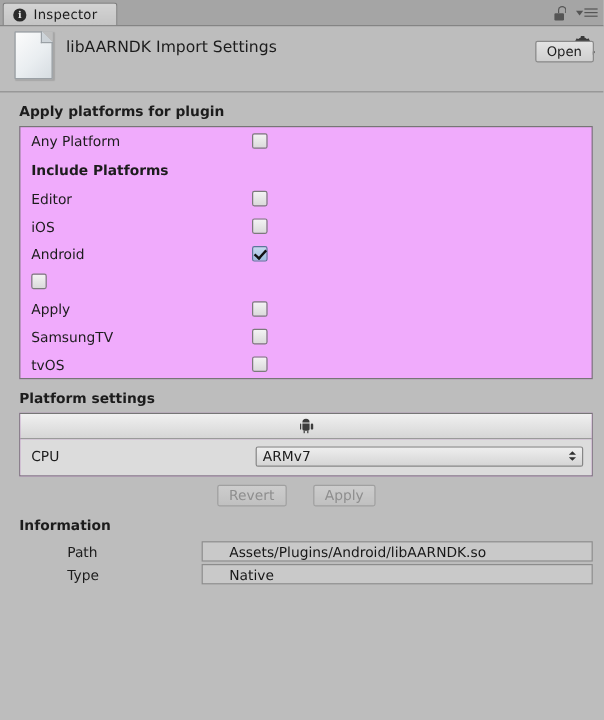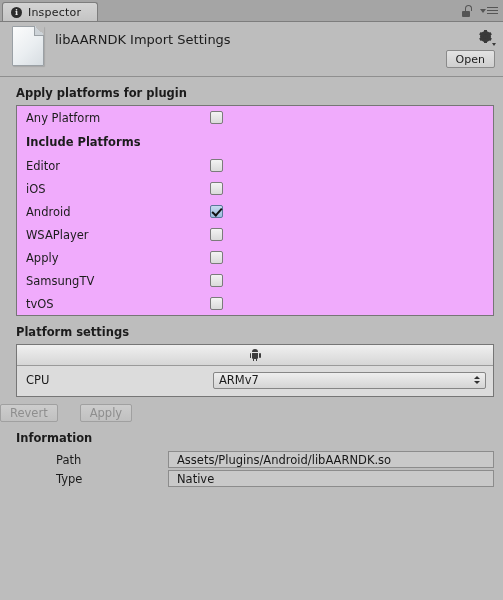--- a/index.html
+++ b/index.html
@@ -149,7 +149,7 @@
   }
   .open-btn {
     position: absolute;
-    right: 8px; top: 28px;
+    right: 8px; top: 12px;
     min-width: 48px;
     height: 18px;
     padding: 0 9px;

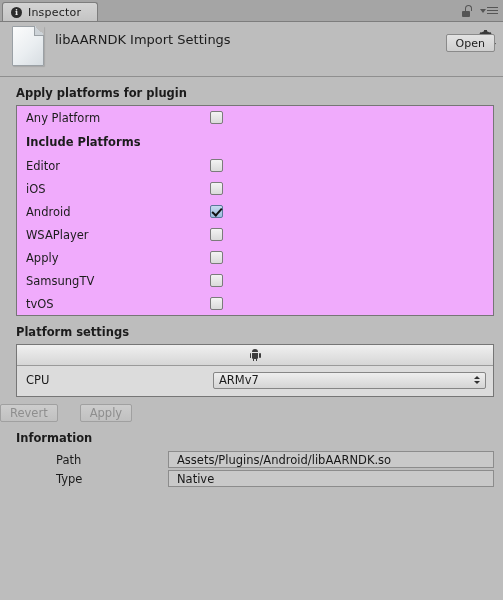--- a/index.html
+++ b/index.html
@@ -415,7 +415,6 @@
       <span class="cbx checked"></span>
     </div>
     <div class="plat-row">
-      <span class="plat-label">WSAPlayer</span>
       <span class="cbx"></span>
     </div>
     <div class="plat-row">

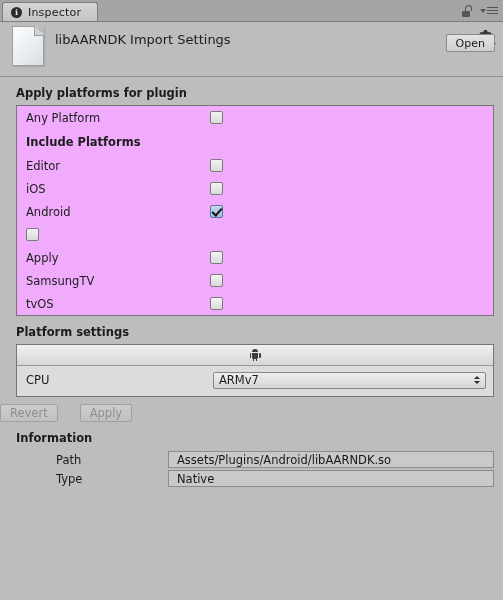--- a/index.html
+++ b/index.html
@@ -308,7 +308,7 @@
 
   .btn-row {
     display: flex;
-    justify-content: flex-start;
+    justify-content: center;
     gap: 22px;
     margin: 7px 9px 0 0;
   }

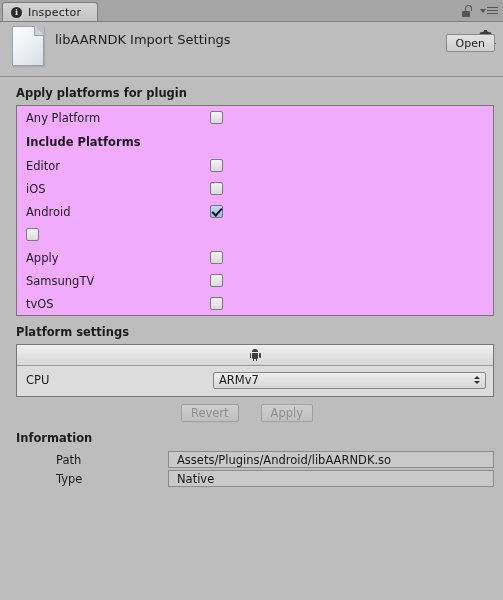--- a/index.html
+++ b/index.html
@@ -348,7 +348,7 @@
     box-sizing: border-box;
     display: flex;
     align-items: center;
-    padding: 0 8px;
+    padding: 0 22px;
     font-size: 11.5px;
     color: #171717;
   }

